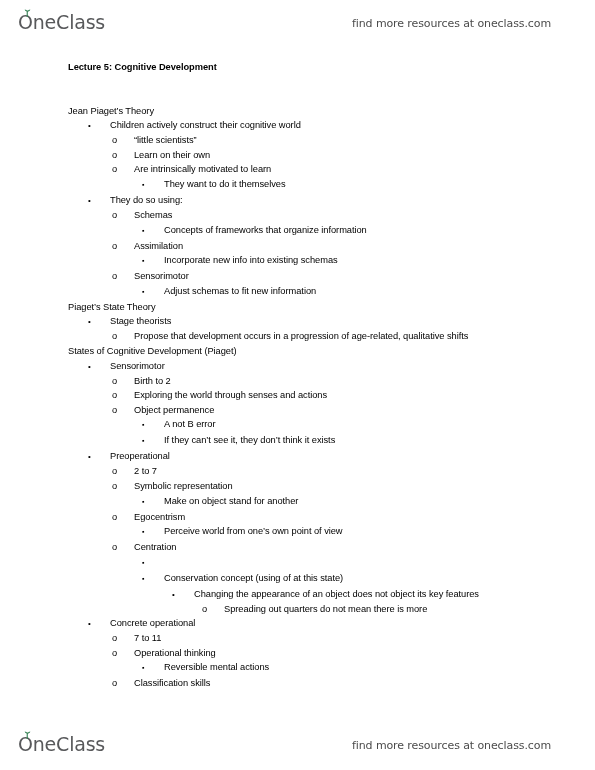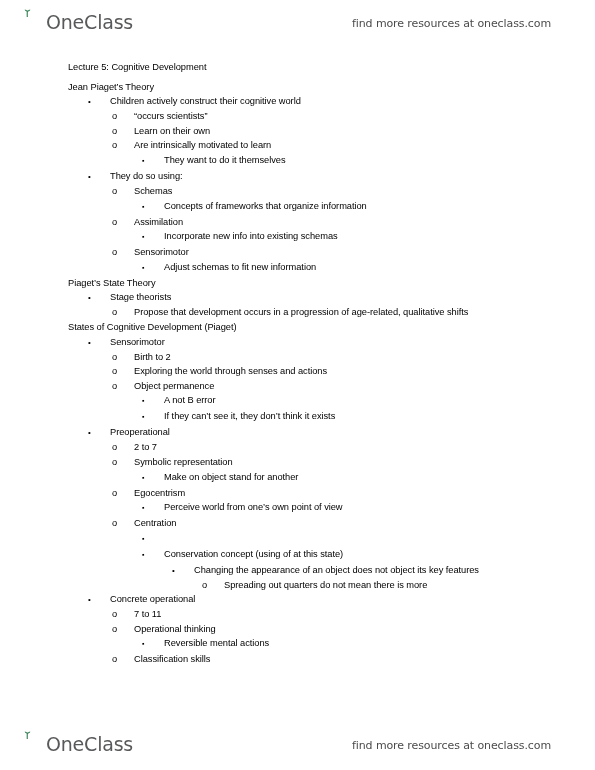--- a/index.html
+++ b/index.html
@@ -46,7 +46,6 @@
     color: #58595b;
     line-height: 1;
     font-weight: 400;
-    margin-left: 28px;
   }
   .leaf {
     position: absolute;

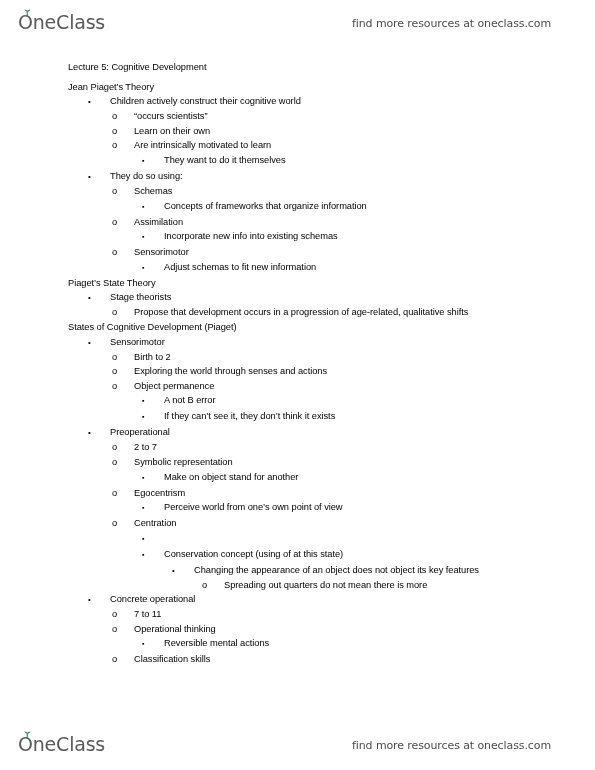--- a/index.html
+++ b/index.html
@@ -83,9 +83,9 @@
   }
 
   .doc-title {
-    font-weight: normal;
+    font-weight: bold;
     margin-left: 68px;
-    margin-bottom: 5px;
+    margin-bottom: 29px;
   }
 
   .heading {

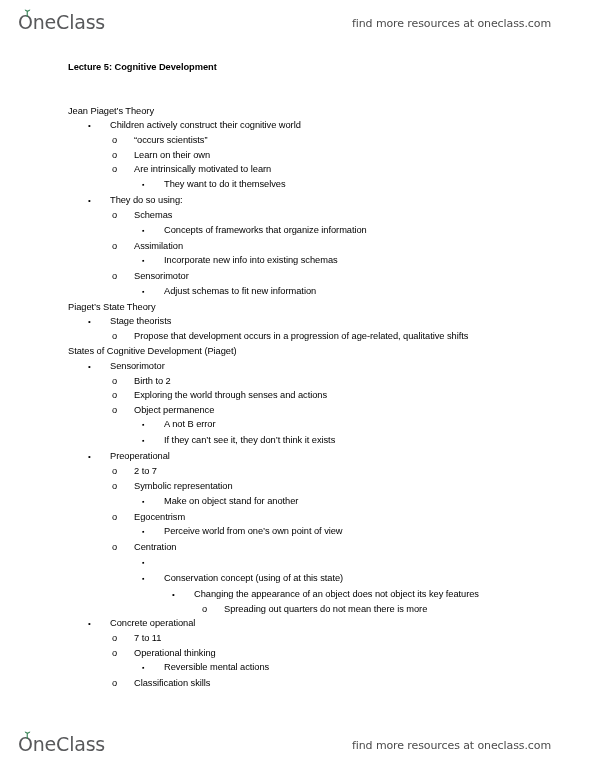--- a/index.html
+++ b/index.html
@@ -145,7 +145,7 @@
       </div>
       <div class="line bullet-line lvl2">
         <span class="bullet-glyph g-circle">o</span>
-        <span class="bullet-text">“occurs scientists”</span>
+        <span class="bullet-text">“little scientists”</span>
       </div>
       <div class="line bullet-line lvl2">
         <span class="bullet-glyph g-circle">o</span>

